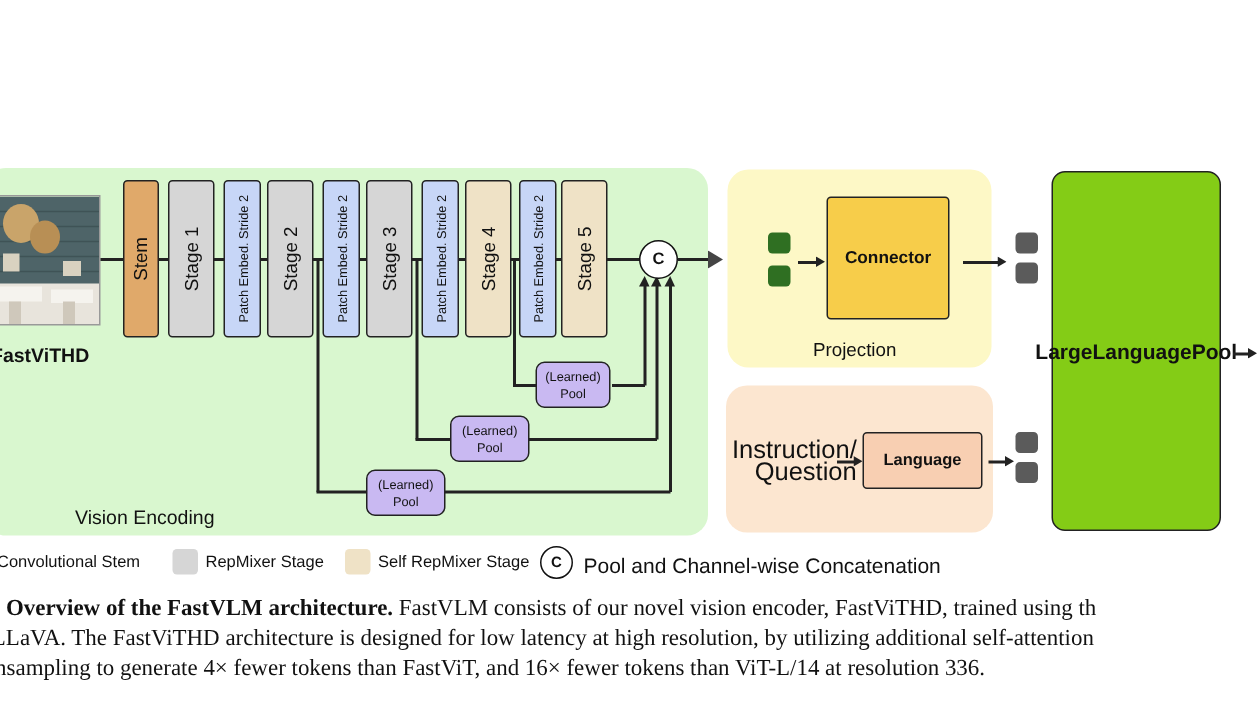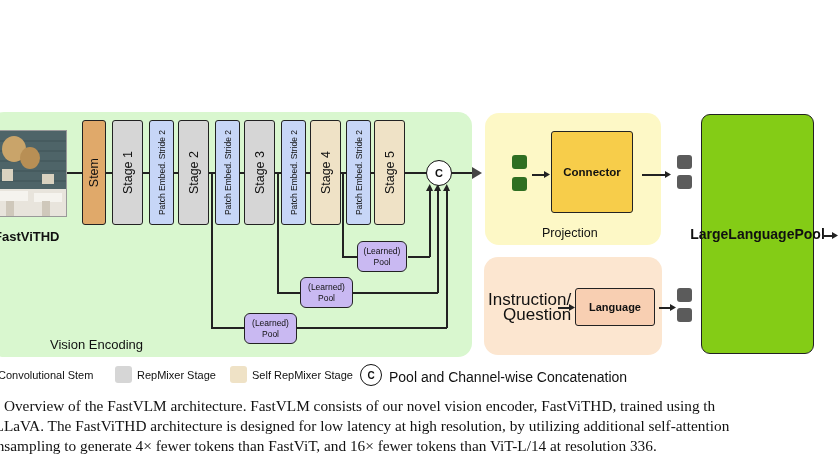--- a/index.html
+++ b/index.html
@@ -36,7 +36,7 @@
   .label { position: absolute; white-space: nowrap; }
 
   .caption { position: absolute; left: -22px; top: 396px; font-family: "Liberation Serif", serif; font-size: 15.3px; line-height: 20px; white-space: nowrap; color: #111; }
-  .caption b { font-weight: normal; margin-top: 41px; }
+  .caption b { font-weight: bold; margin-top: 41px; }
 
   .photo { position: absolute; left: -5px; top: 130px; width: 72px; height: 87px; overflow: hidden; border: 1px solid #999; }
 </style>

